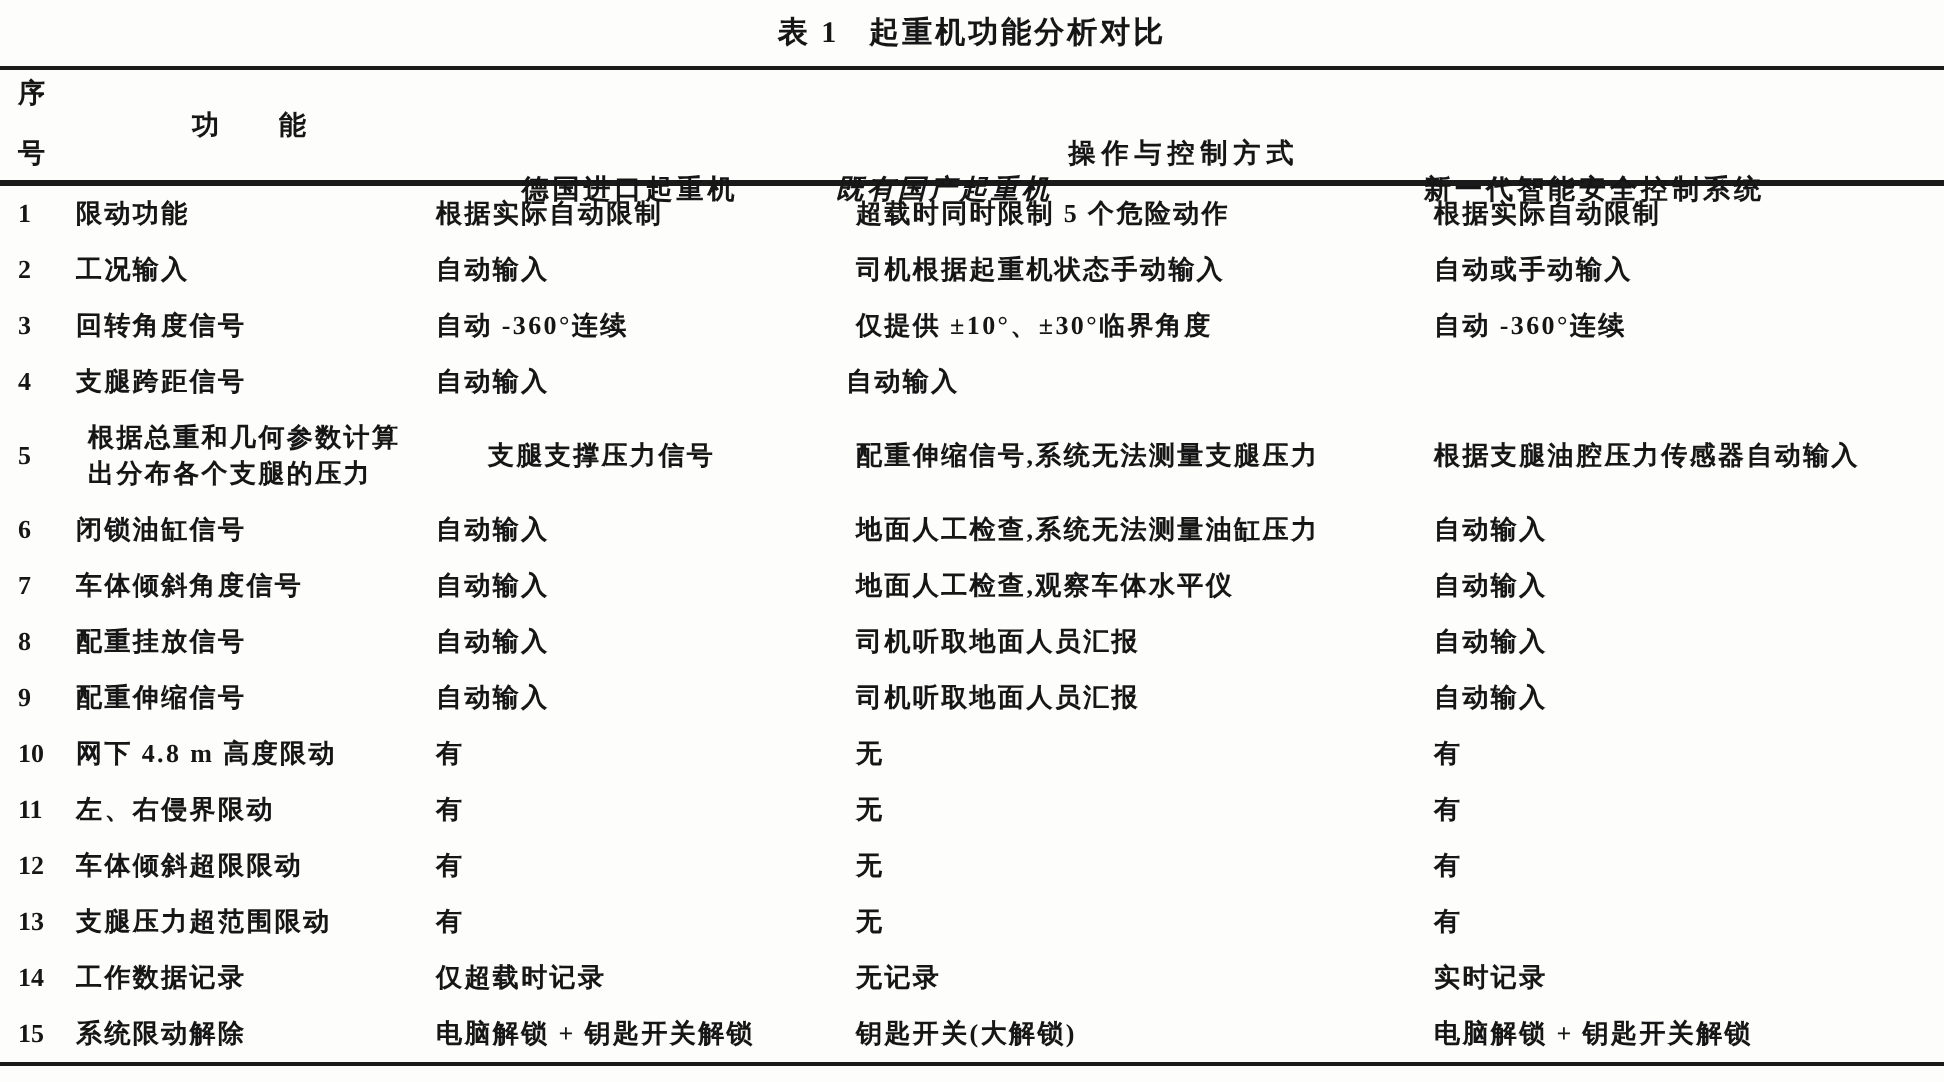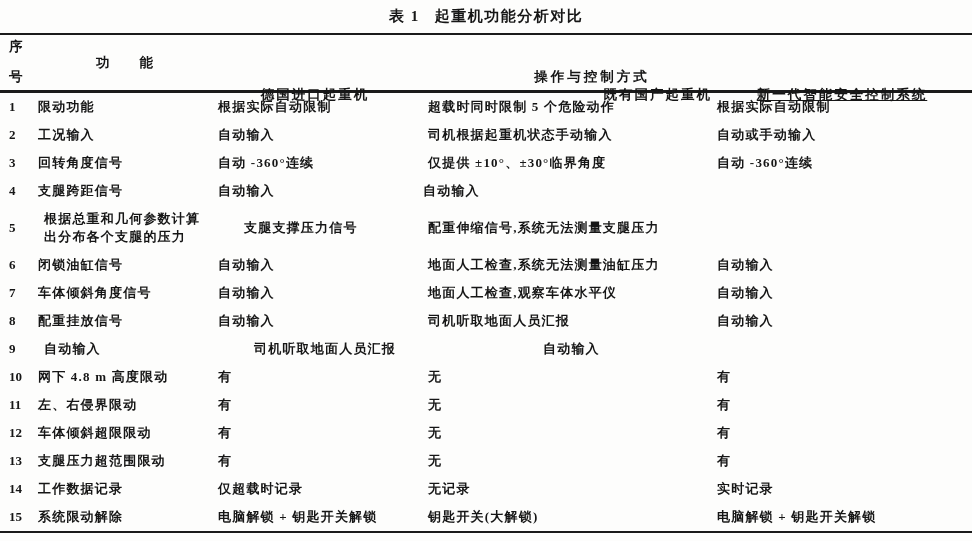--- a/index.html
+++ b/index.html
@@ -48,7 +48,7 @@
   .thin-rule { height: 1px; background: #2b2b2b; margin-right: 7px; }
   .h-subrow { flex: 1; display: flex; align-items: center; letter-spacing: 2px; }
   .h-sub1 { width: 206px; text-align: center; }
-  .h-sub2 { width: 294px; text-align: right; }
+  .h-sub2 { width: 294px; text-align: left; font-style: italic; }
   .h-sub3 { flex: 1; text-align: center; text-decoration: underline; }
 
   .trow {

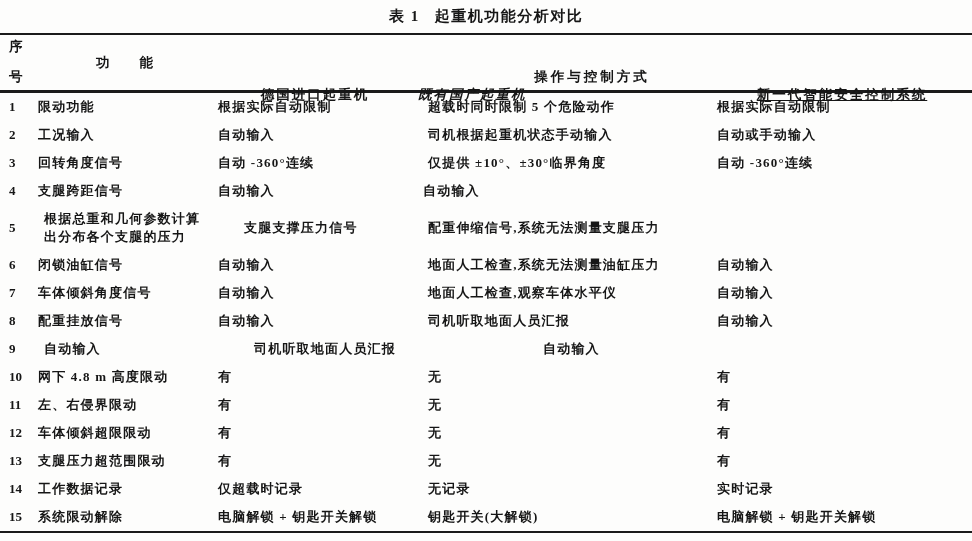--- a/index.html
+++ b/index.html
@@ -49,7 +49,7 @@
   .h-subrow { flex: 1; display: flex; align-items: center; letter-spacing: 2px; }
   .h-sub1 { width: 206px; text-align: center; }
   .h-sub2 { width: 294px; text-align: left; font-style: italic; }
-  .h-sub3 { flex: 1; text-align: center; text-decoration: underline; }
+  .h-sub3 { flex: 1; text-align: left; }
 
   .trow {
     display: flex; align-items: center;

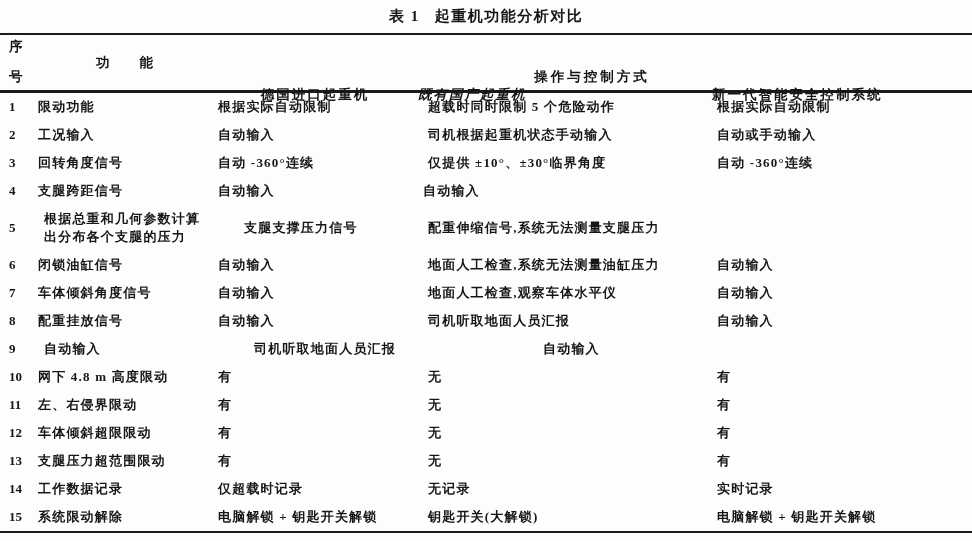--- a/index.html
+++ b/index.html
@@ -133,6 +133,7 @@
 出分布各个支腿的压力</div>
     <div class="c c-func">支腿支撑压力信号</div>
     <div class="c c-domestic">配重伸缩信号,系统无法测量支腿压力</div>
+    <div class="c c-newgen">根据支腿油腔压力传感器自动输入</div>
   </div>
 
   <div class="trow">

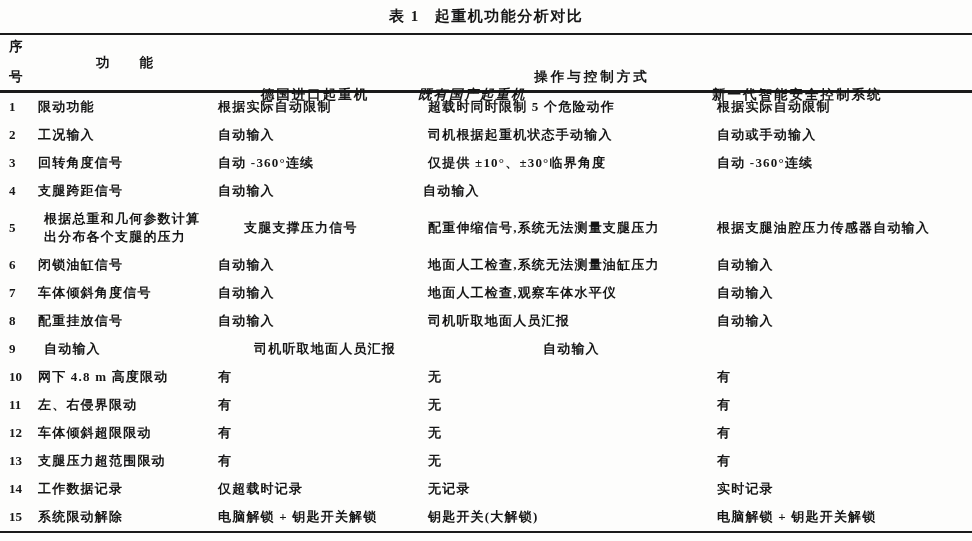--- a/index.html
+++ b/index.html
@@ -162,6 +162,7 @@
 
   <div class="trow">
     <div class="c c-no">9</div>
+    <div class="c c-func">配重伸缩信号</div>
     <div class="c c-german">自动输入</div>
     <div class="c c-domestic">司机听取地面人员汇报</div>
     <div class="c c-newgen">自动输入</div>

